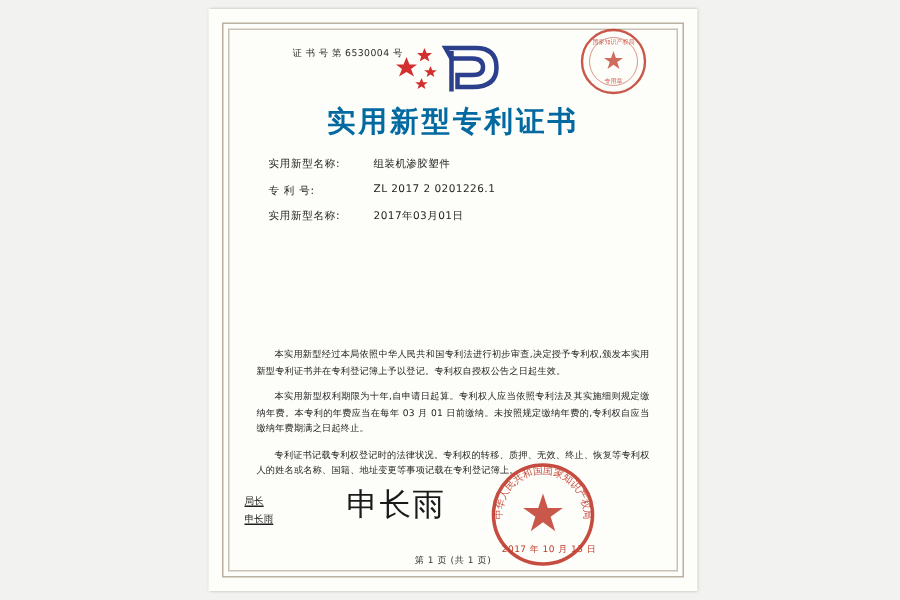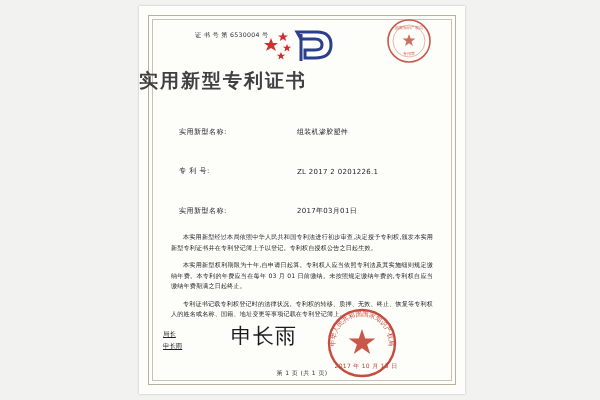--- a/index.html
+++ b/index.html
@@ -86,10 +86,11 @@
     left: 0;
     right: 0;
     top: 62px;
+    text-align: center;
     font-family: "DejaVu Sans", "Liberation Sans", sans-serif;
     font-size: 19px;
     font-weight: bold;
-    color: #404040;
+    color: #0369a1;
     letter-spacing: 2px;
   }
 

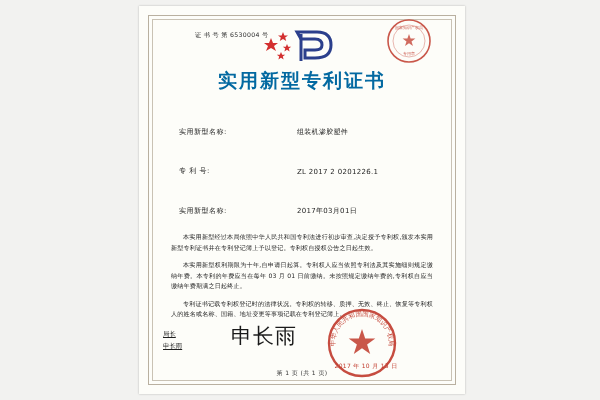--- a/index.html
+++ b/index.html
@@ -103,12 +103,11 @@
   }
   .field-row {
     display: flex;
-    align-items: flex-end;
+    align-items: flex-start;
     margin-bottom: 7.5px;
     font-size: 7px;
     color: #1f1f1f;
     white-space: nowrap;
-    gap: 48px;
   }
   .field-label {
     width: 70px;

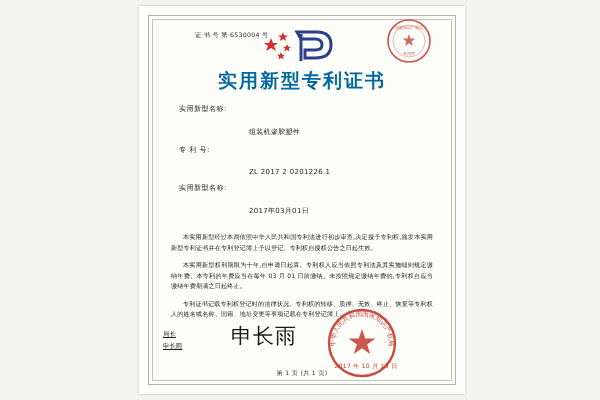--- a/index.html
+++ b/index.html
@@ -117,7 +117,6 @@
   .field-value {
     flex: 1 1 auto;
     letter-spacing: 0.3px;
-    margin-top: 23px;
   }
 
   .grant-row {

